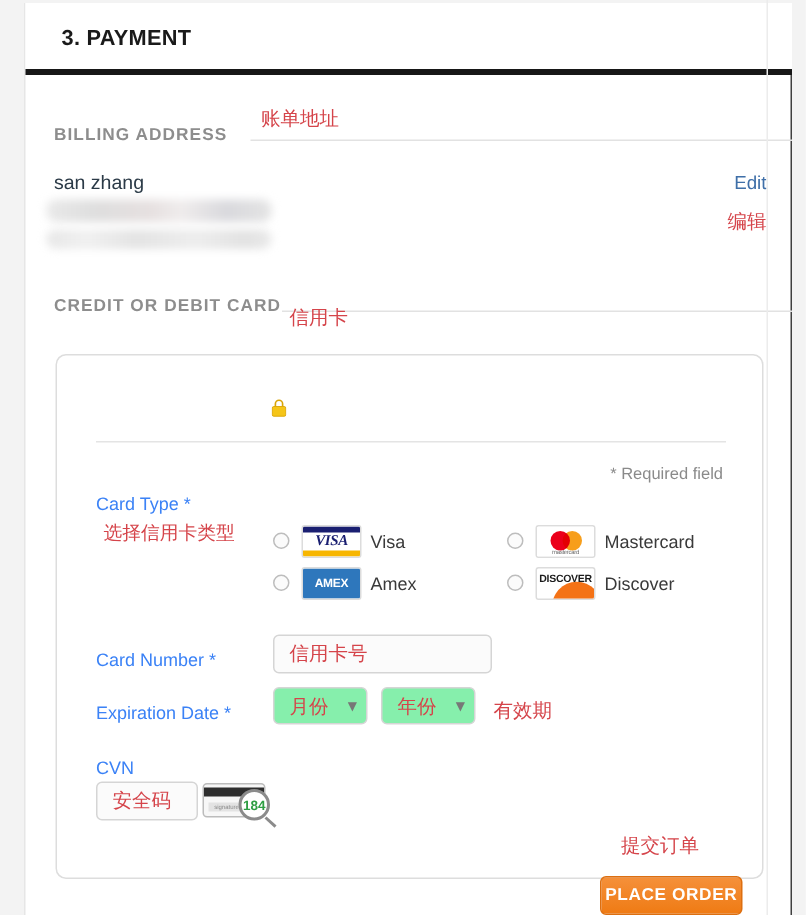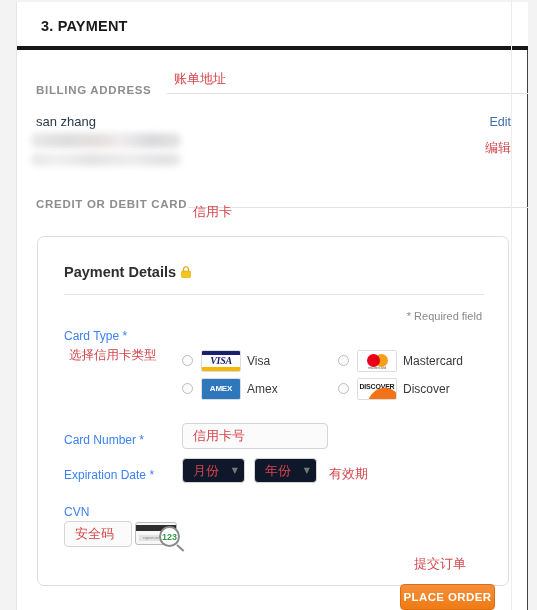--- a/index.html
+++ b/index.html
@@ -284,7 +284,6 @@
     <div class="anno" style="left:176px; top:201px;">信用卡</div>
 
     <div class="panel">
-      <div class="panel-title">Payment Details</div>
       <svg class="lock-icon" viewBox="0 0 10 12">
         <rect x="0.5" y="5" width="9" height="6.5" rx="1" fill="#f5c518" stroke="#d9a406" stroke-width="0.6"></rect>
         <path d="M2.6 5V3.2a2.4 2.4 0 0 1 4.8 0V5" fill="none" stroke="#d9a406" stroke-width="1.1"></path>

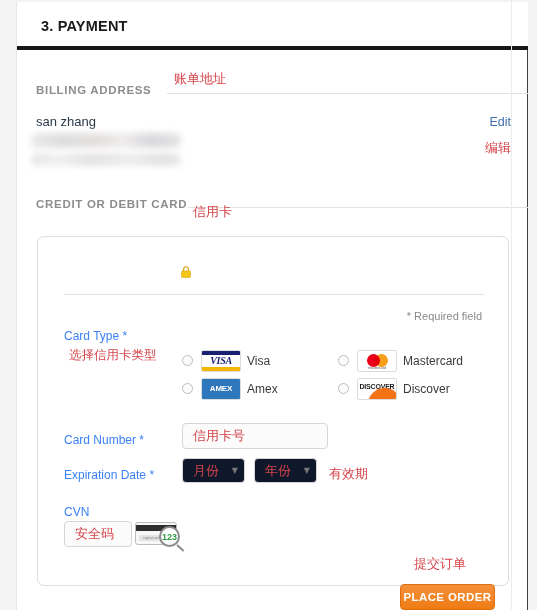--- a/index.html
+++ b/index.html
@@ -202,7 +202,7 @@
   }
   .tselect {
     position: absolute;
-    background: #0f172a;
+    background: #86efac;
     border: 1px solid #d5d5d5;
     border-radius: 4px;
     display: flex;

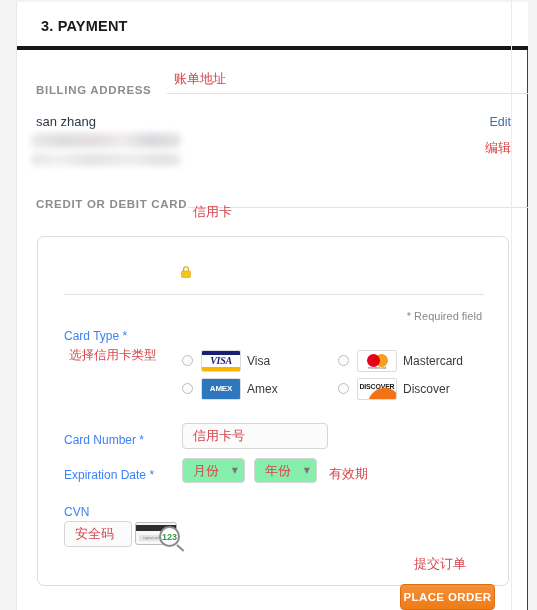--- a/index.html
+++ b/index.html
@@ -358,7 +358,7 @@
         <div class="cvn-stripe"></div>
         <div class="cvn-sig">signature</div>
       </div>
-      <div class="cvn-mag">123</div>
+      <div class="cvn-mag">184</div>
       <div class="cvn-handle"></div>
     </div>
 

